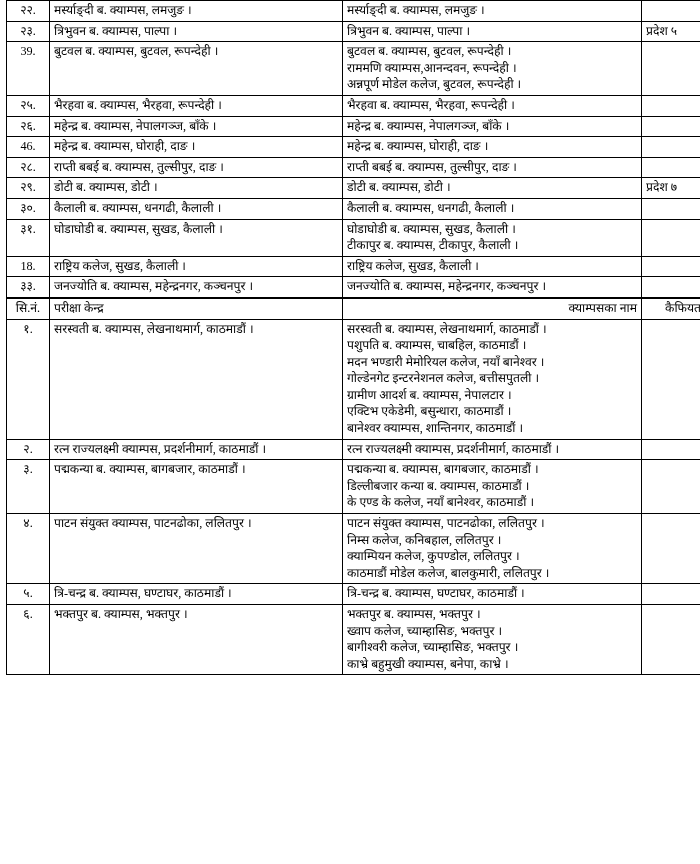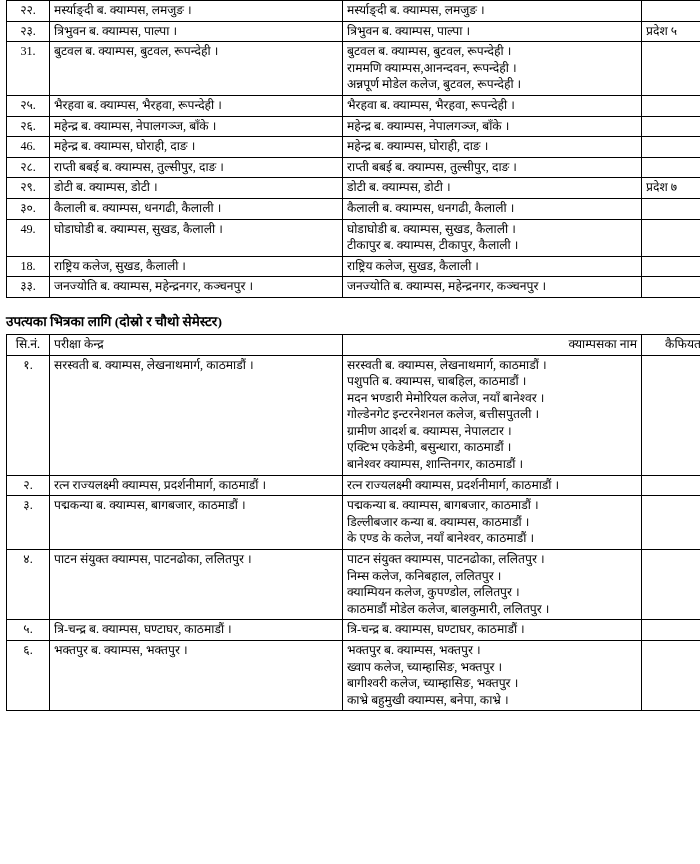--- a/index.html
+++ b/index.html
@@ -95,7 +95,7 @@
           <td class="remark-col">प्रदेश ५</td>
         </tr>
         <tr>
-          <td class="sn">31.</td>
+          <td class="sn">39.</td>
           <td class="center-col lines">
             <div>बुटवल ब. क्याम्पस, बुटवल, रूपन्देही ।</div>
           </td>

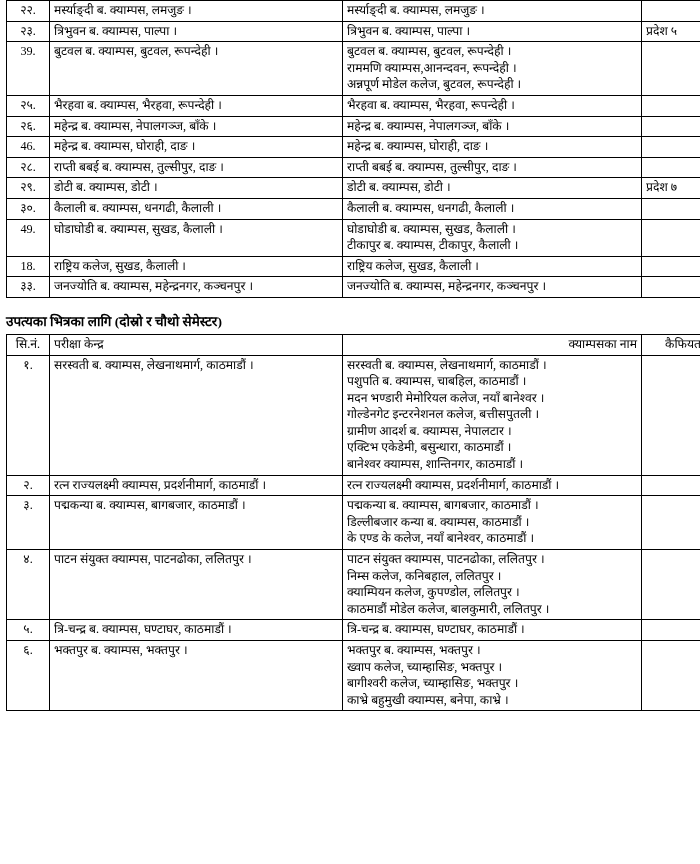--- a/index.html
+++ b/index.html
@@ -167,7 +167,7 @@
           <td class="remark-col"></td>
         </tr>
         <tr>
-          <td class="sn">49.</td>
+          <td class="sn">३१.</td>
           <td class="center-col lines">
             <div>घोडाघोडी ब. क्याम्पस, सुखड, कैलाली ।</div>
           </td>

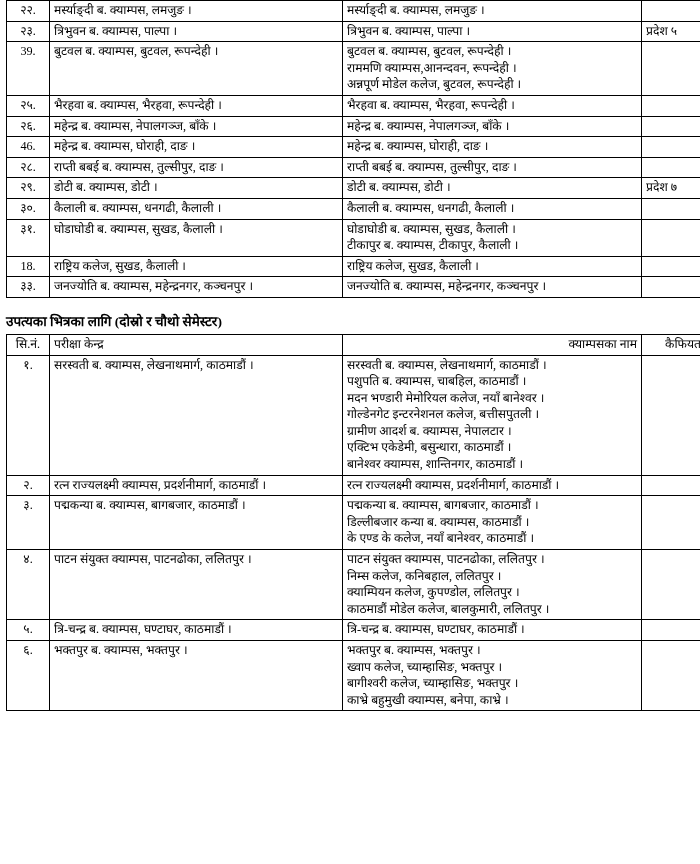--- a/index.html
+++ b/index.html
@@ -200,7 +200,6 @@
       </tbody>
   </table>
 
-  <div class="section-title">उपत्यका भित्रका लागि (दोस्रो र चौथो सेमेस्टर)</div>
 
   <table class="bottom-table">
     <tbody id="bottom-body">

